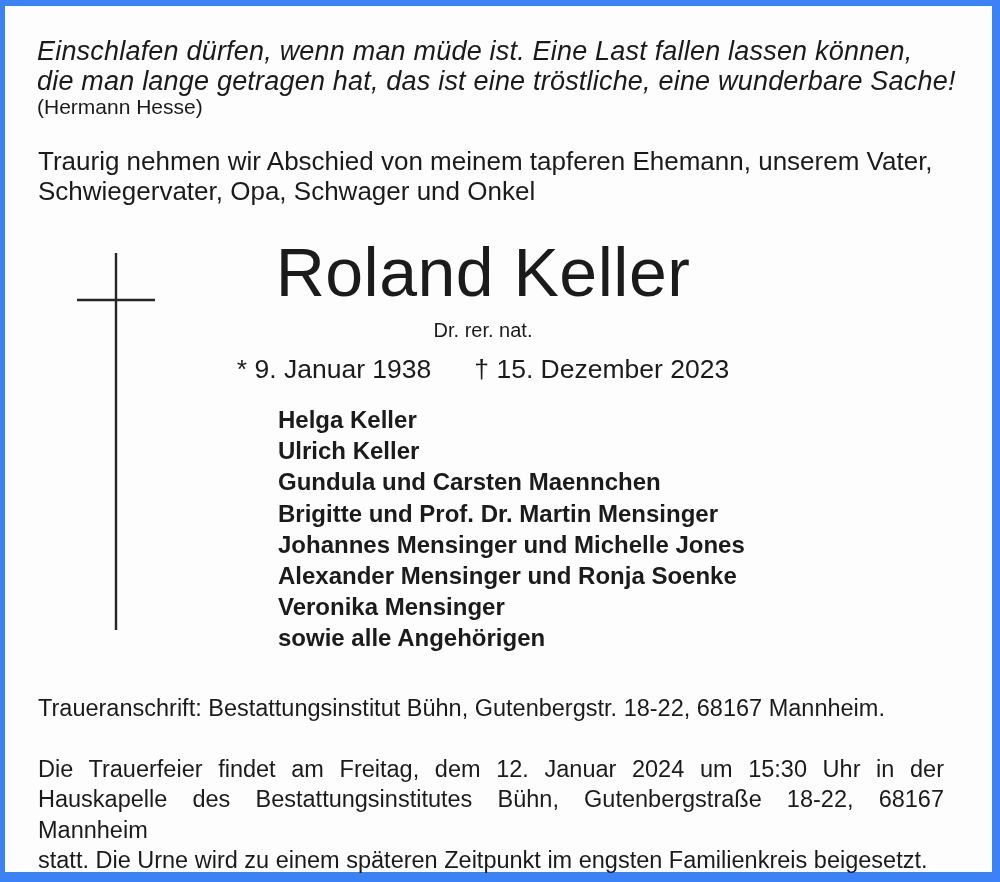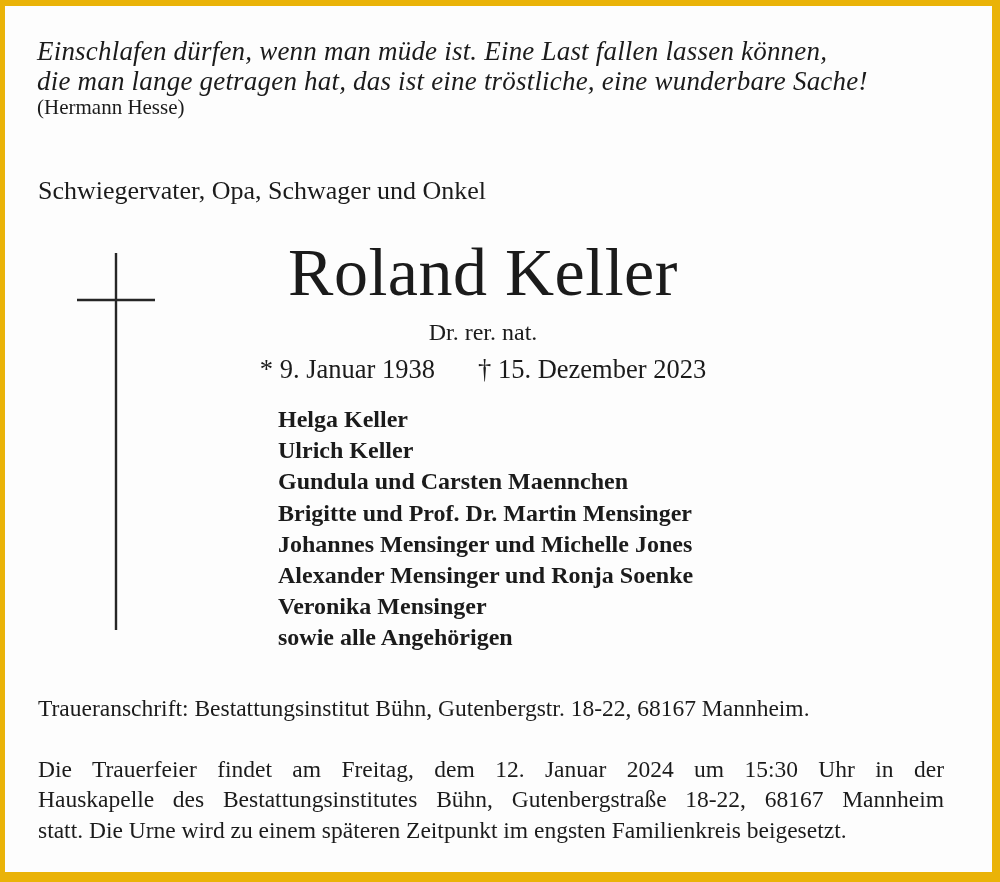--- a/index.html
+++ b/index.html
@@ -12,8 +12,8 @@
     position: relative;
     width: 1000px;
     height: 882px;
-    background: #eab308;
-    font-family: Liberation Serif, serif;
+    background: #3b82f6;
+    font-family: Liberation Sans, sans-serif;
     color: #1b1b1b;
     overflow: hidden;
   }

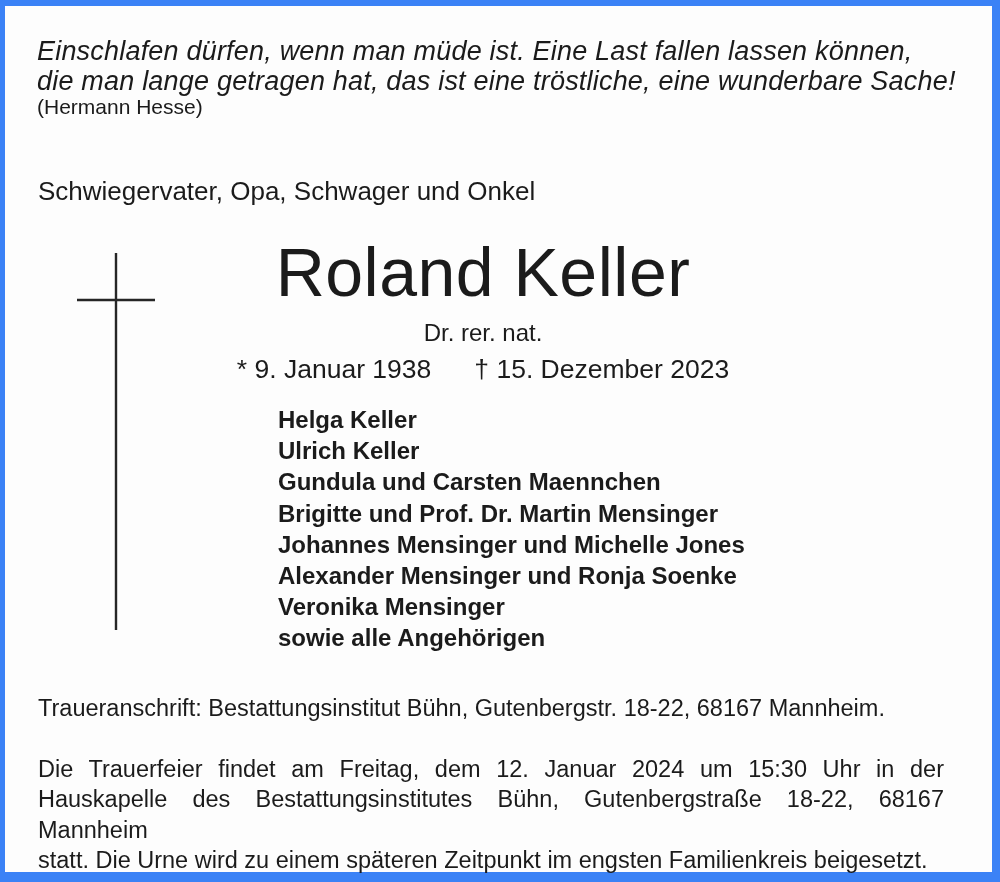--- a/index.html
+++ b/index.html
@@ -112,6 +112,7 @@
   <div class="abs quote-line quote-line-2">die man lange getragen hat, das ist eine tröstliche, eine wunderbare Sache!</div>
   <div class="abs quote-attribution">(Hermann Hesse)</div>
 
+  <div class="abs intro-line intro-line-1">Traurig nehmen wir Abschied von meinem tapferen Ehemann, unserem Vater,</div>
   <div class="abs intro-line intro-line-2">Schwiegervater, Opa, Schwager und Onkel</div>
 
   <svg class="abs cross" width="86" height="384" viewBox="0 0 86 384">

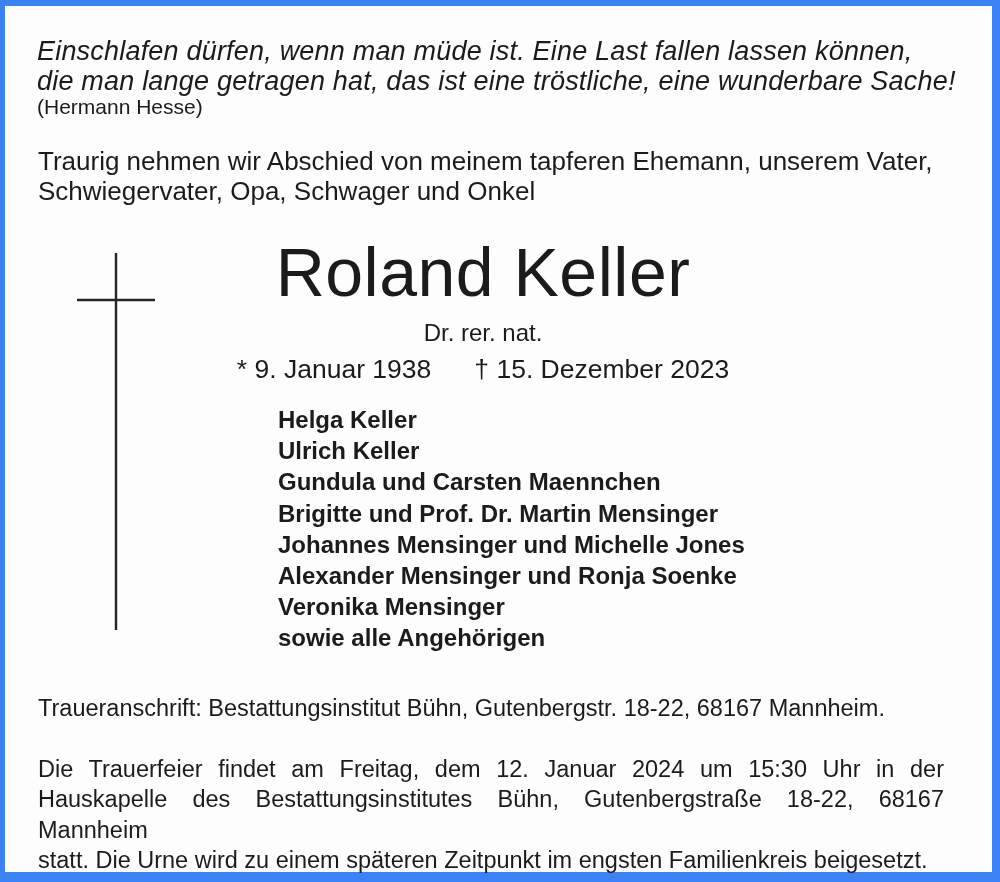--- a/index.html
+++ b/index.html
@@ -66,7 +66,7 @@
   }
   .academic-title {
     top: 319px;
-    font-size: 24px;
+    font-size: 20px;
   }
   .life-dates {
     top: 354px;

